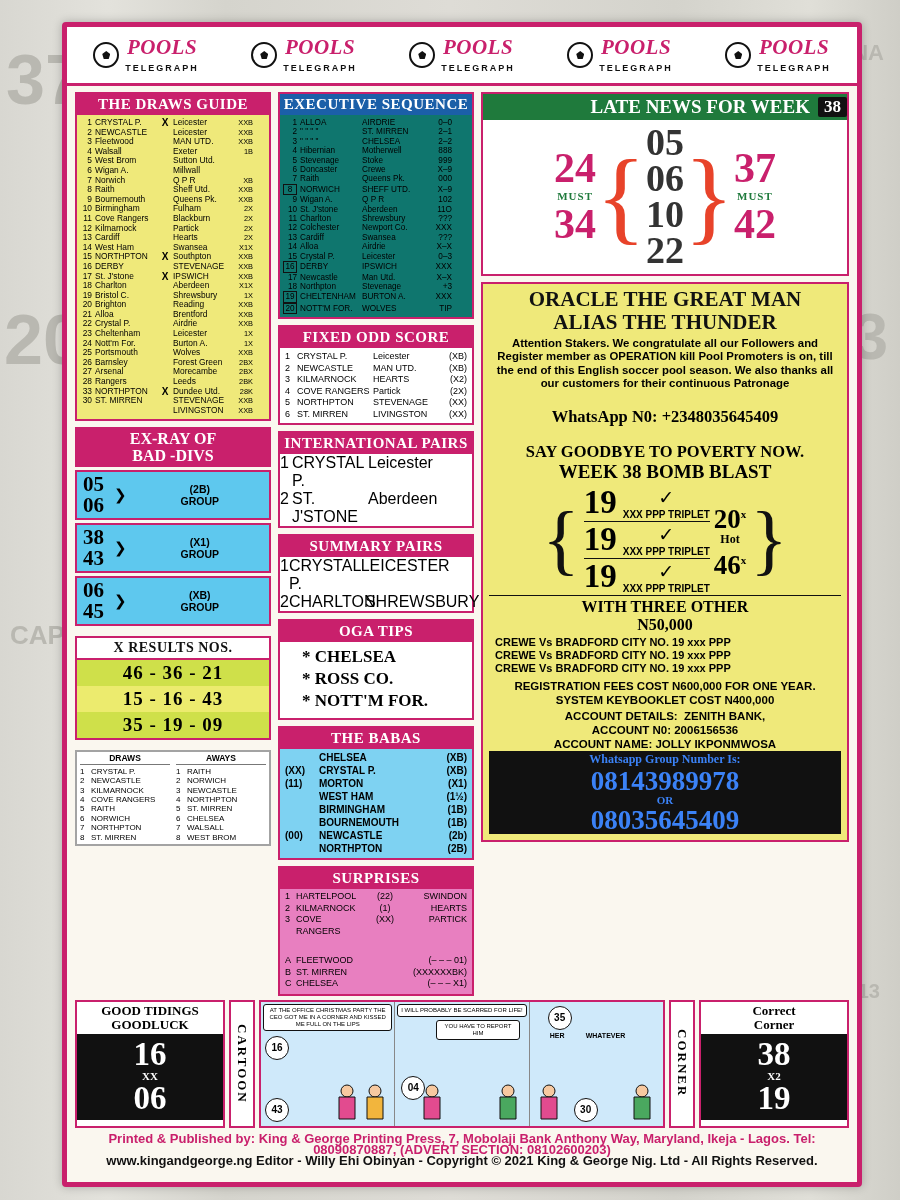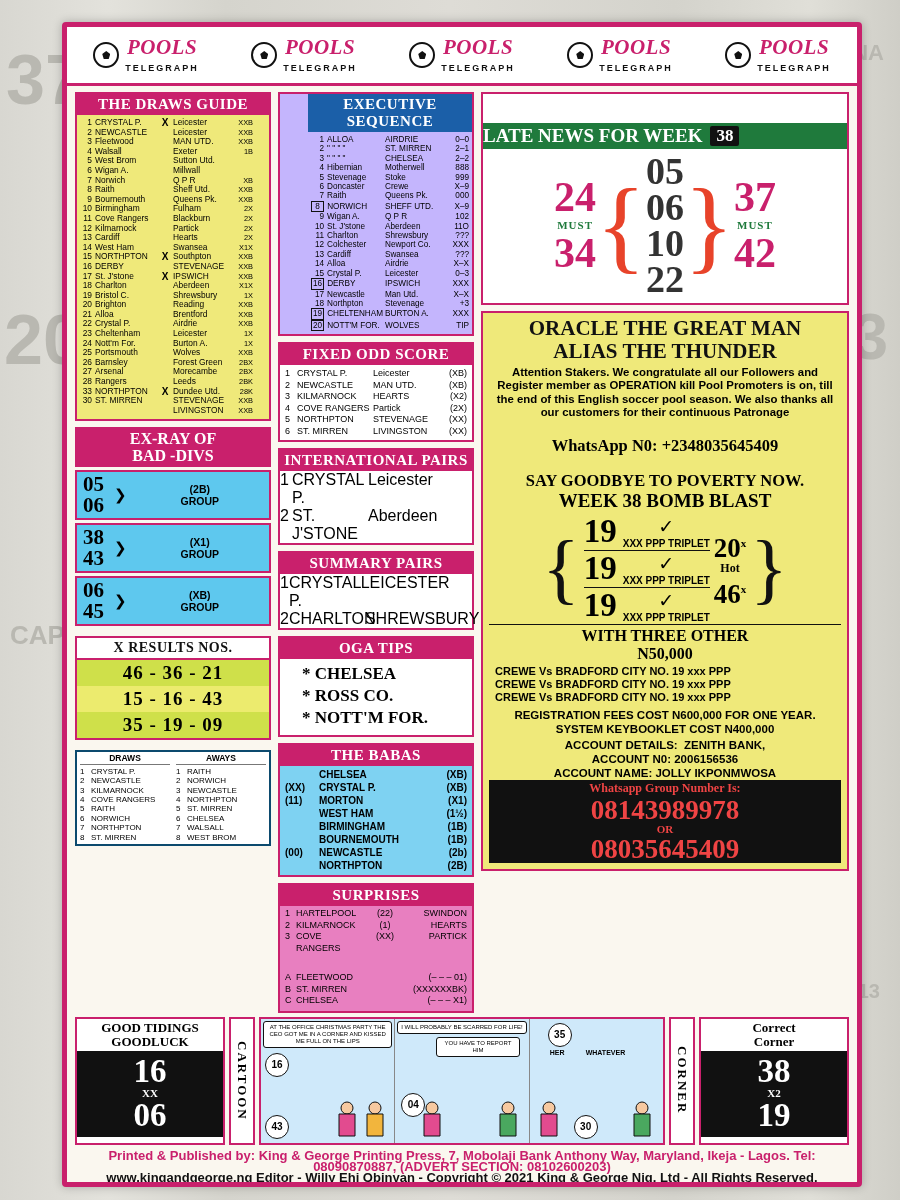--- a/index.html
+++ b/index.html
@@ -66,7 +66,7 @@
   .daw .l{display:flex;}
   .daw .l i{font-style:normal;width:11px;}
   
-  .exec{background:#c4b5fd;padding-left:28px;}
+  .exec{background:#0f766e;}
   .exec .lines{font-size:8.2px;line-height:9.4px;padding:3px 3px;}
   .eline{display:flex;align-items:center;}
   .eline .n{width:14px;text-align:right;padding-right:3px;}

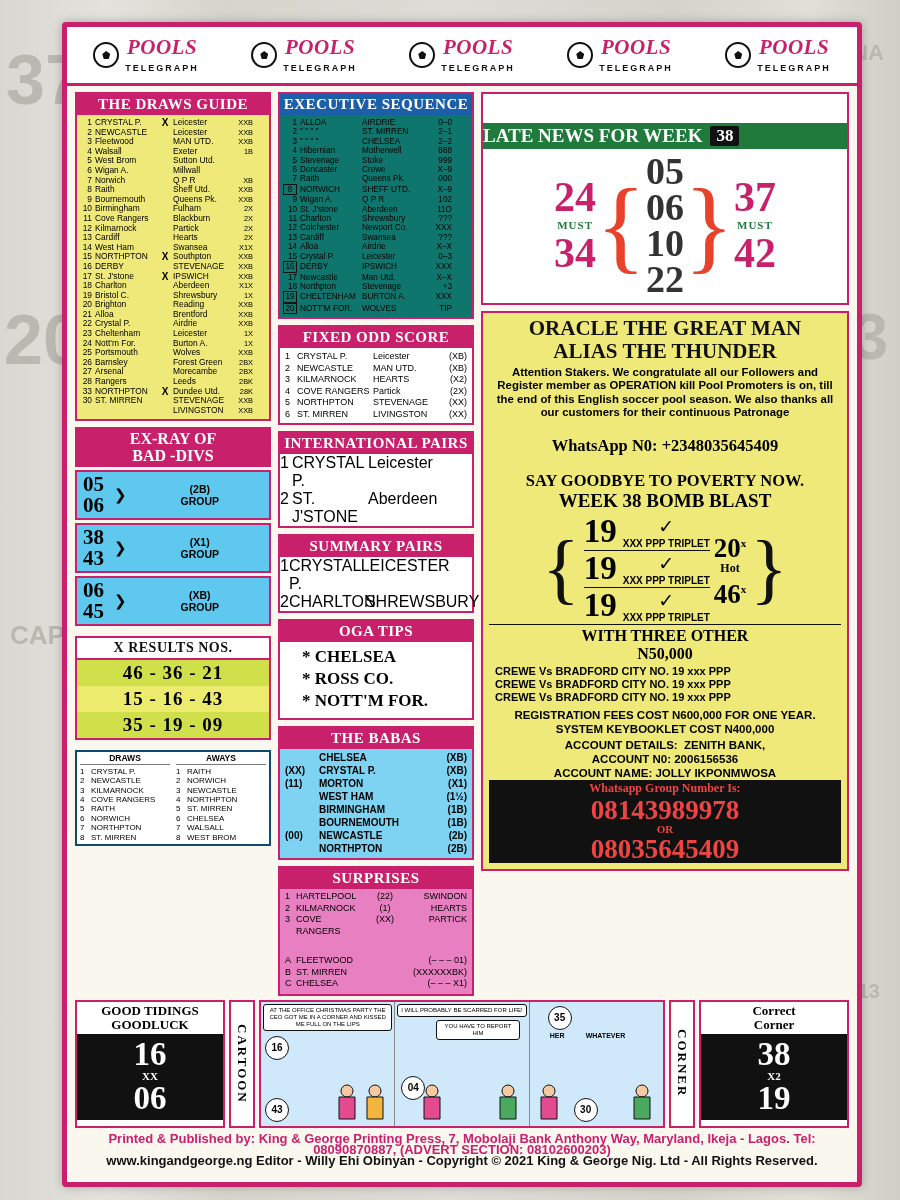--- a/index.html
+++ b/index.html
@@ -100,8 +100,8 @@
   .sline .a{flex:1;text-align:right;}
   
   .late{border:2px solid #c9206c;background:#fff;}
-  .late-hd{background:#1f7a3c;color:#fff;display:flex;align-items:center;justify-content:flex-start;gap:8px;
-     font-family:"Liberation Serif",serif;font-weight:bold;font-size:19px;padding:2px 0;margin-top:29px;}
+  .late-hd{background:#1f7a3c;color:#fff;display:flex;align-items:center;justify-content:flex-end;gap:8px;
+     font-family:"Liberation Serif",serif;font-weight:bold;font-size:19px;padding:2px 0;}
   .wk{background:#111;color:#fff;padding:0 6px;border-radius:2px;font-size:17px;}
   .late-body{display:flex;align-items:center;justify-content:center;padding:4px 2px 6px 2px;}
   .must{text-align:center;font-family:"Liberation Serif",serif;font-weight:bold;}

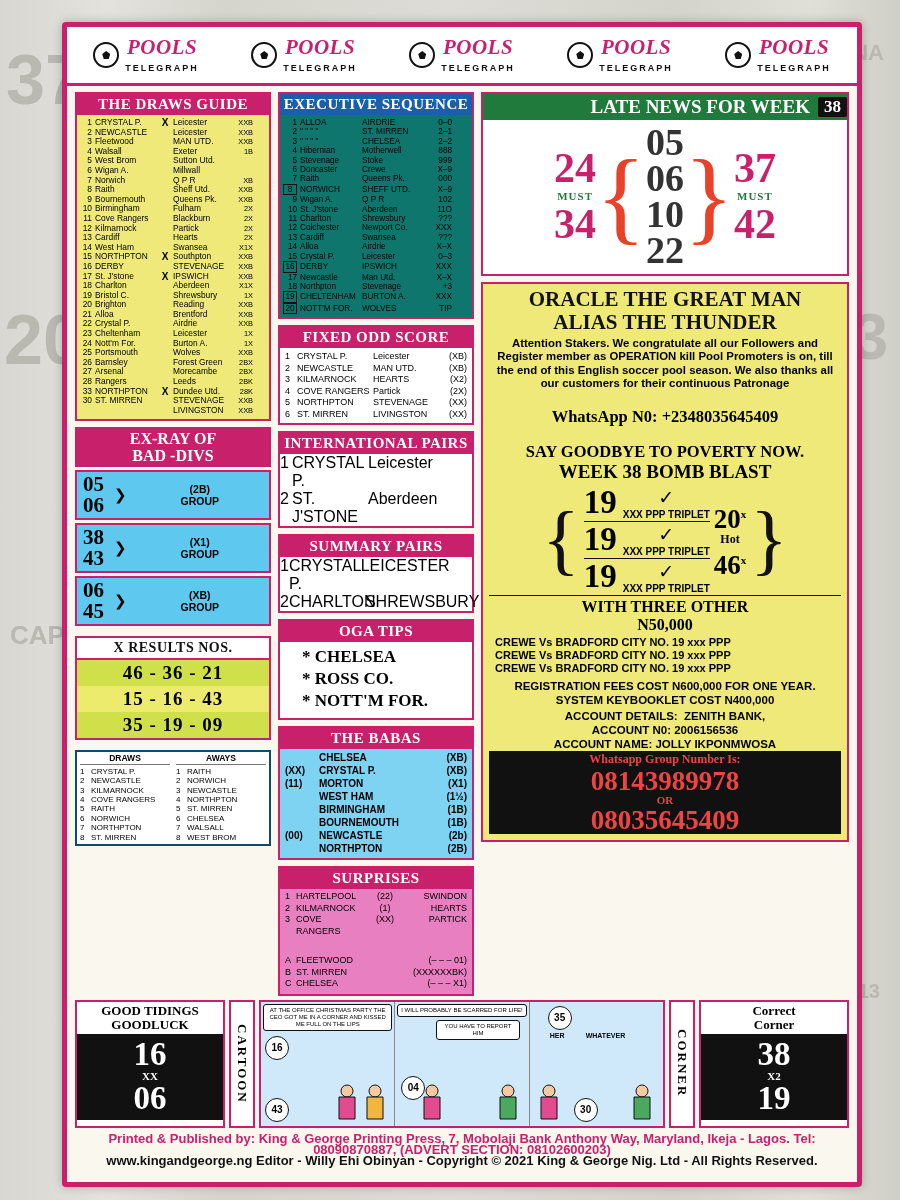--- a/index.html
+++ b/index.html
@@ -60,7 +60,7 @@
   .xrow{font-family:"Liberation Serif",serif;font-weight:bold;font-size:19px;text-align:center;padding:2px 0;letter-spacing:1px;}
   .xrow.alt{background:#eceb6e;}
   
-  .daw{display:flex;margin-top:4px;border:2px solid #0c4a6e;background:#fff;}
+  .daw{display:flex;margin-top:4px;border:2px solid #a3a3a3;background:#fff;}
   .daw>div{flex:1;padding:2px 3px;font-size:8px;line-height:9.4px;}
   .daw .cap{text-align:center;font-weight:bold;font-size:8.5px;border-bottom:1px solid #777;margin-bottom:2px;}
   .daw .l{display:flex;}

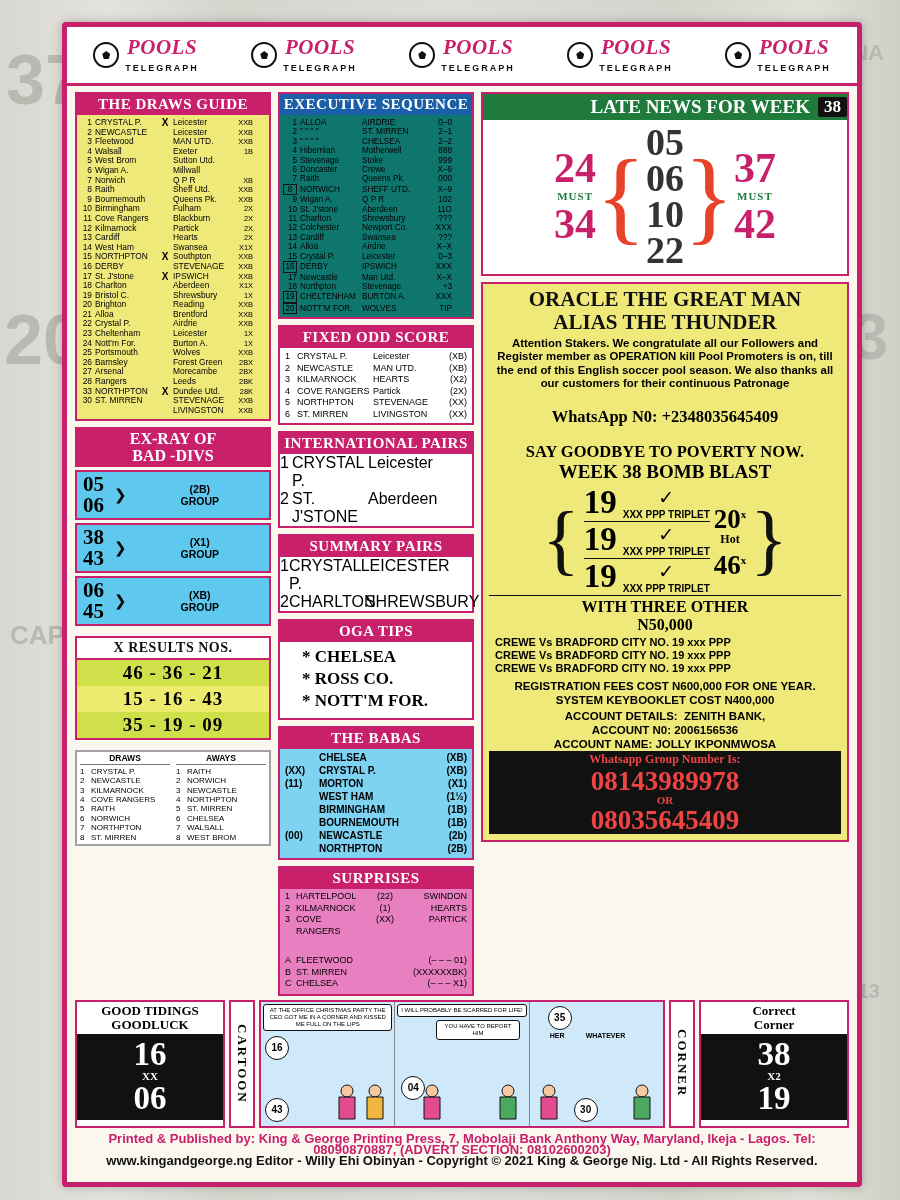--- a/index.html
+++ b/index.html
@@ -130,7 +130,7 @@
   .with3{font-family:"Liberation Serif",serif;font-weight:bold;font-size:16px;line-height:18px;text-align:center;border-top:1px solid #111;padding-top:2px;}
   .crewe{font-size:11px;font-weight:bold;line-height:13px;text-align:left;padding-left:6px;}
   .fees{font-size:11.5px;font-weight:bold;line-height:14px;text-align:center;}
-  .acct{background:#111;color:#ef4444;text-align:center;font-family:"Liberation Serif",serif;font-weight:bold;}
+  .acct{background:#111;color:#3b82f6;text-align:center;font-family:"Liberation Serif",serif;font-weight:bold;}
   .acct .l1{font-size:12px;padding-top:1px;}
   .acct .n{font-size:27px;line-height:28px;}
   .acct .or{font-size:11px;line-height:11px;}

